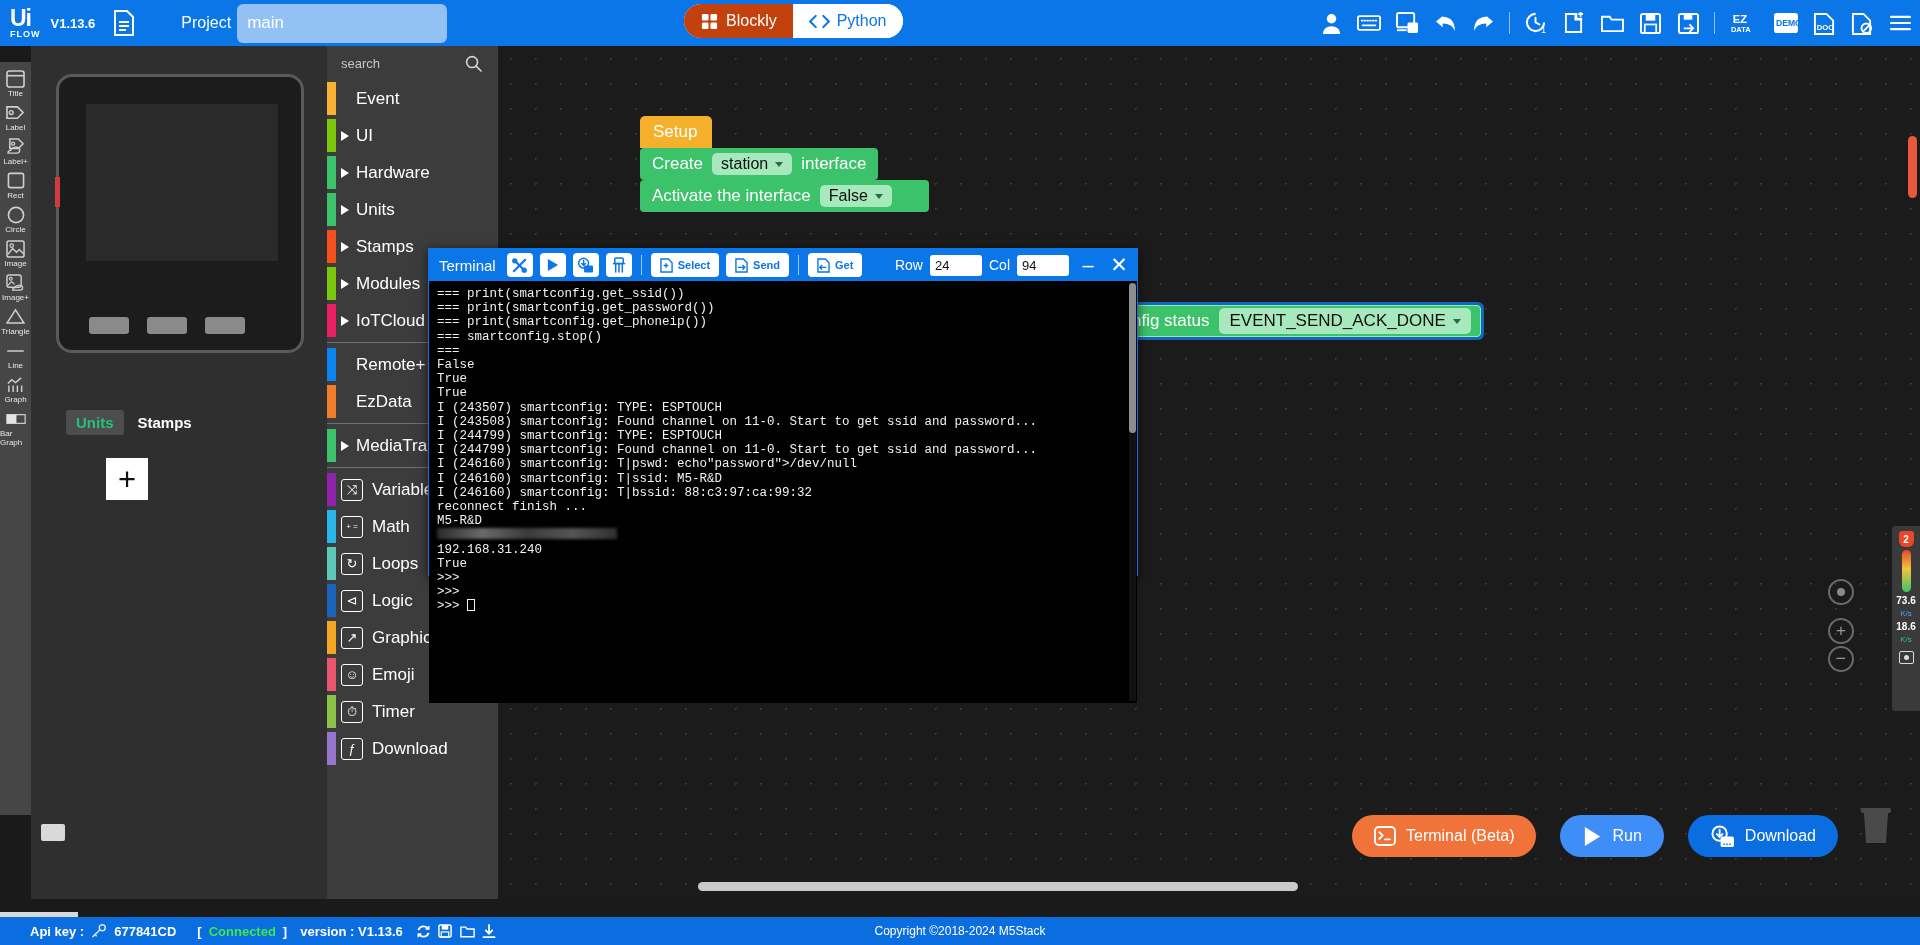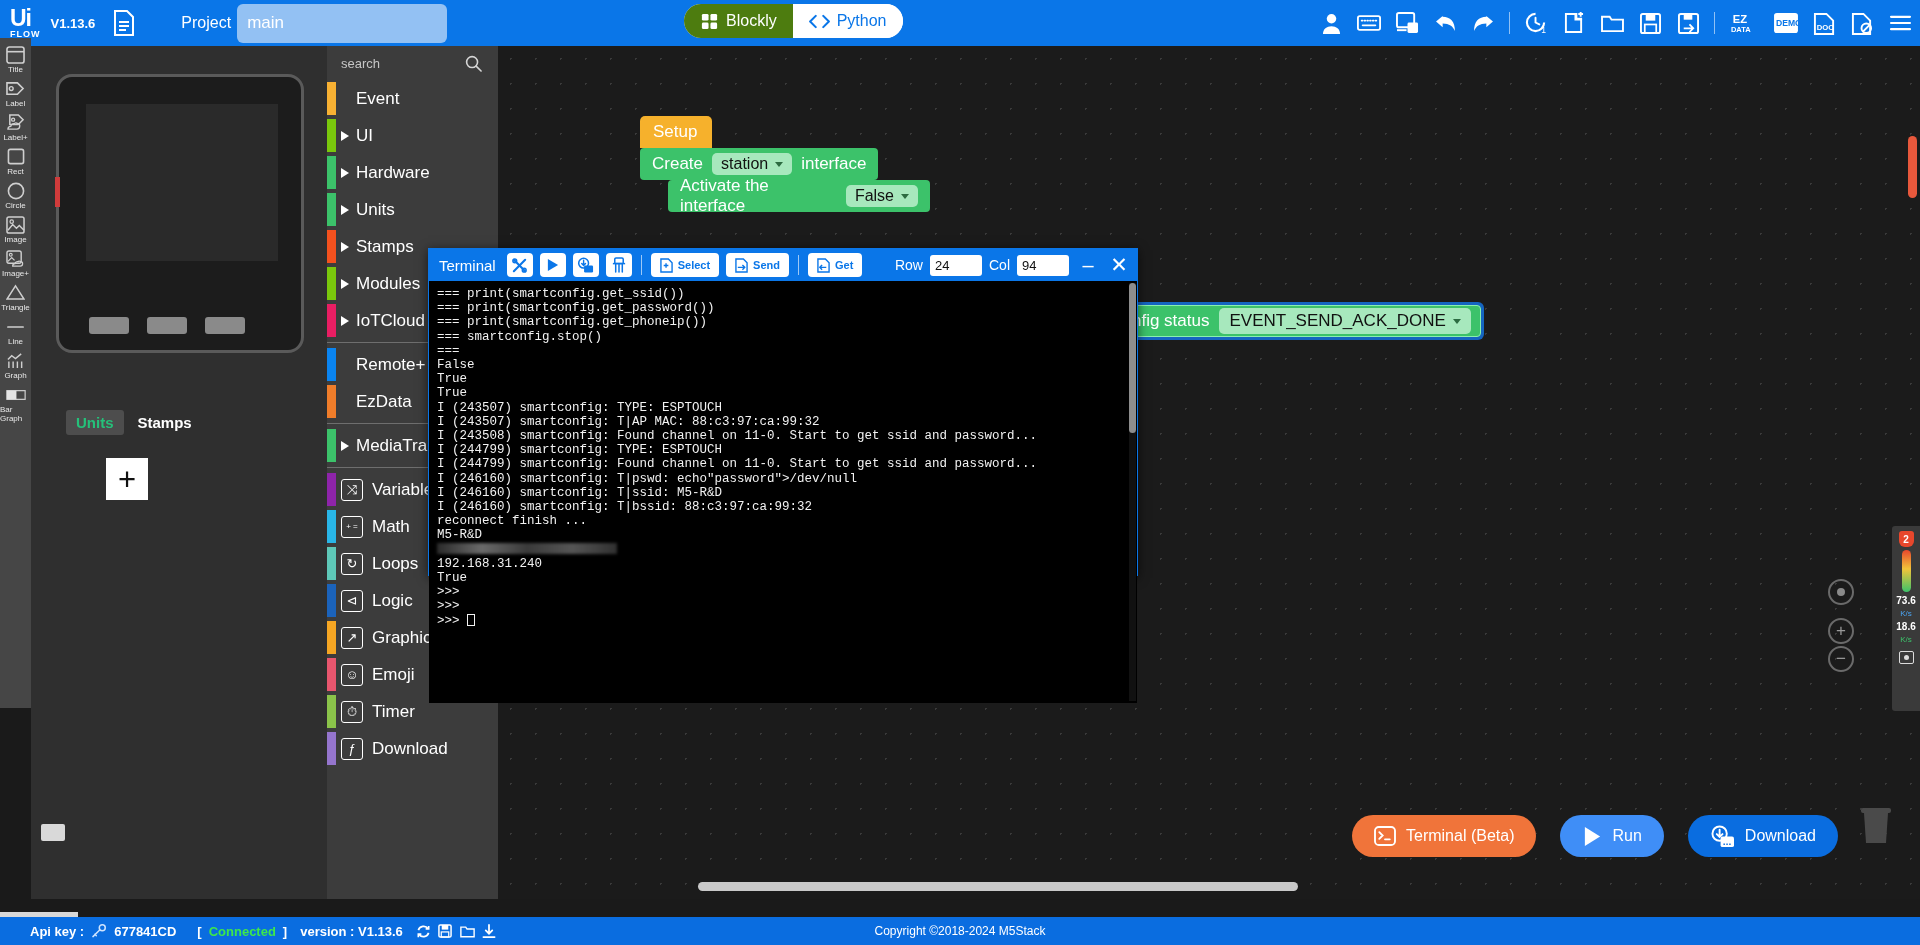--- a/index.html
+++ b/index.html
@@ -42,7 +42,7 @@
     height: 34px; display: flex; align-items: center; gap: 7px;
     padding: 0 16px; font-size: 16px; cursor: pointer;
   }
-  .mode-btn.active { background: #4d7c0f; color: #fff; }
+  .mode-btn.active { background: #c2410c; color: #fff; }
   .mode-btn.inactive { background: #fff; color: #0a76e8; }
   .tb-icons { position: absolute; right: 8px; top: 0; height: 46px; display: flex; align-items: center; gap: 14px; }
   .tb-ic { width: 24px; height: 24px; display: flex; align-items: center; justify-content: center; cursor: pointer; }

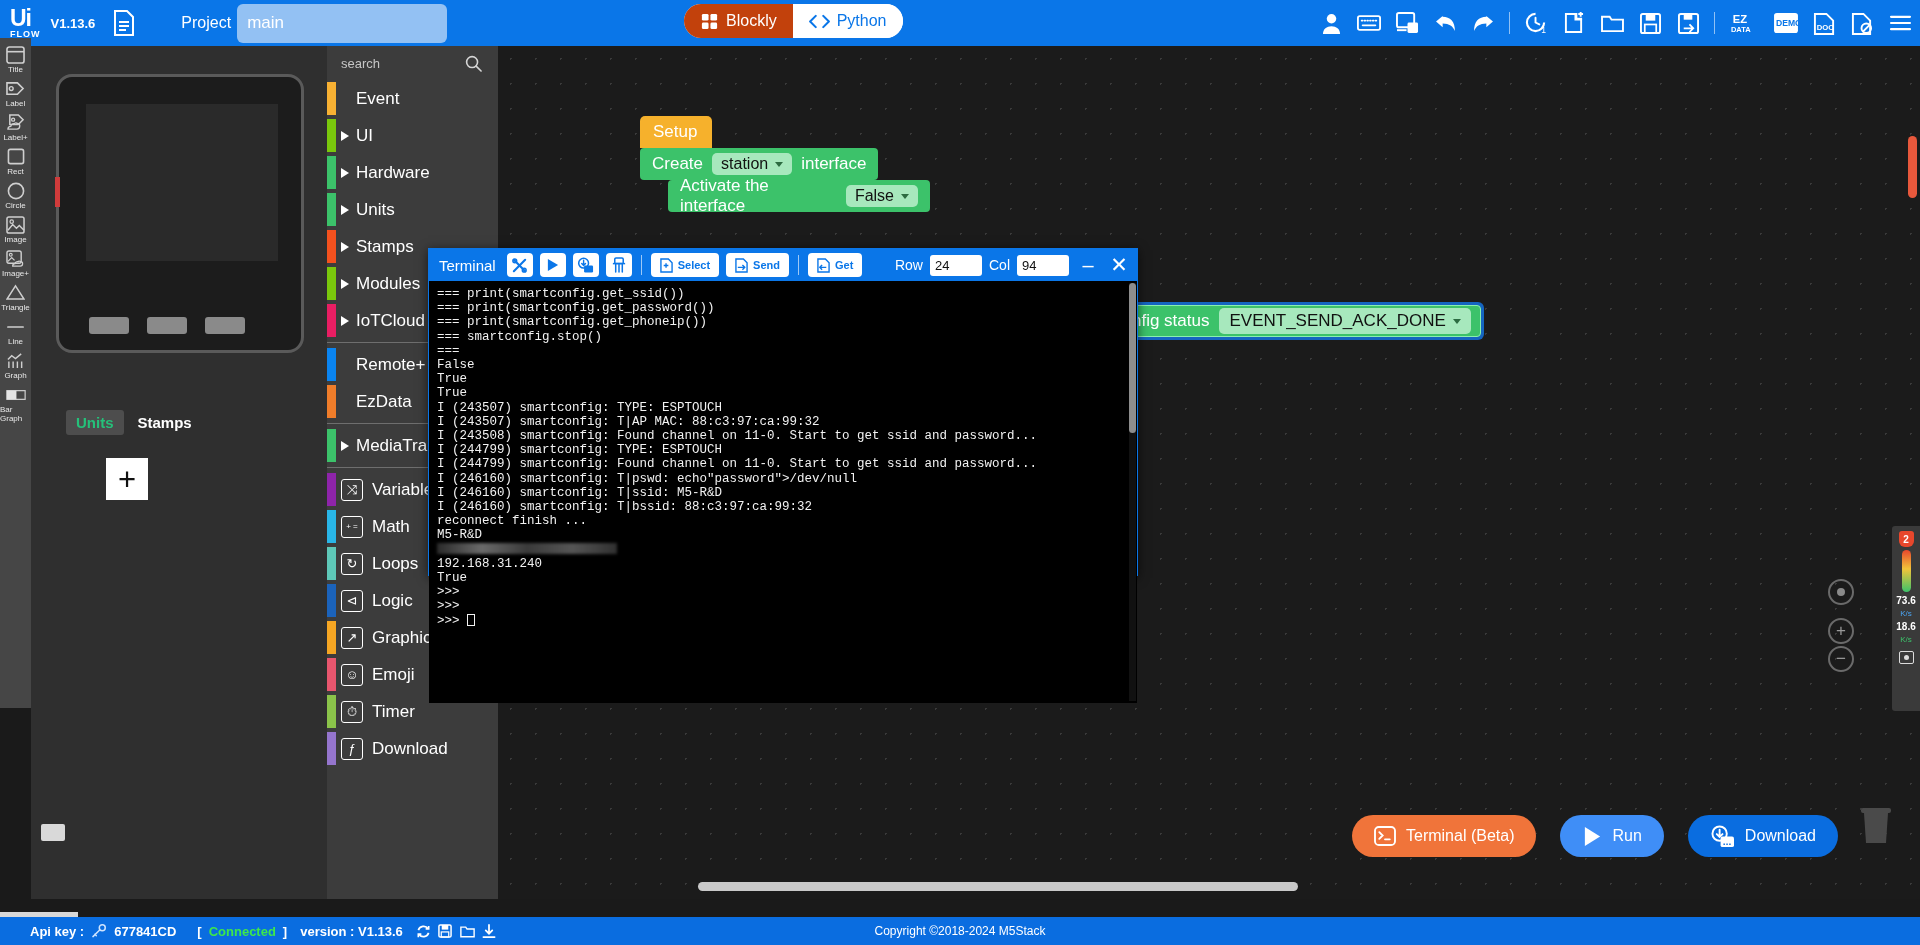--- a/index.html
+++ b/index.html
@@ -50,7 +50,7 @@
 
   
   .rail {
-    position: absolute; left: 0; top: 38px; width: 31px; height: 670px;
+    position: absolute; left: 0; top: 62px; width: 31px; height: 753px;
     background: #464646;
     padding-top: 4px;
   }

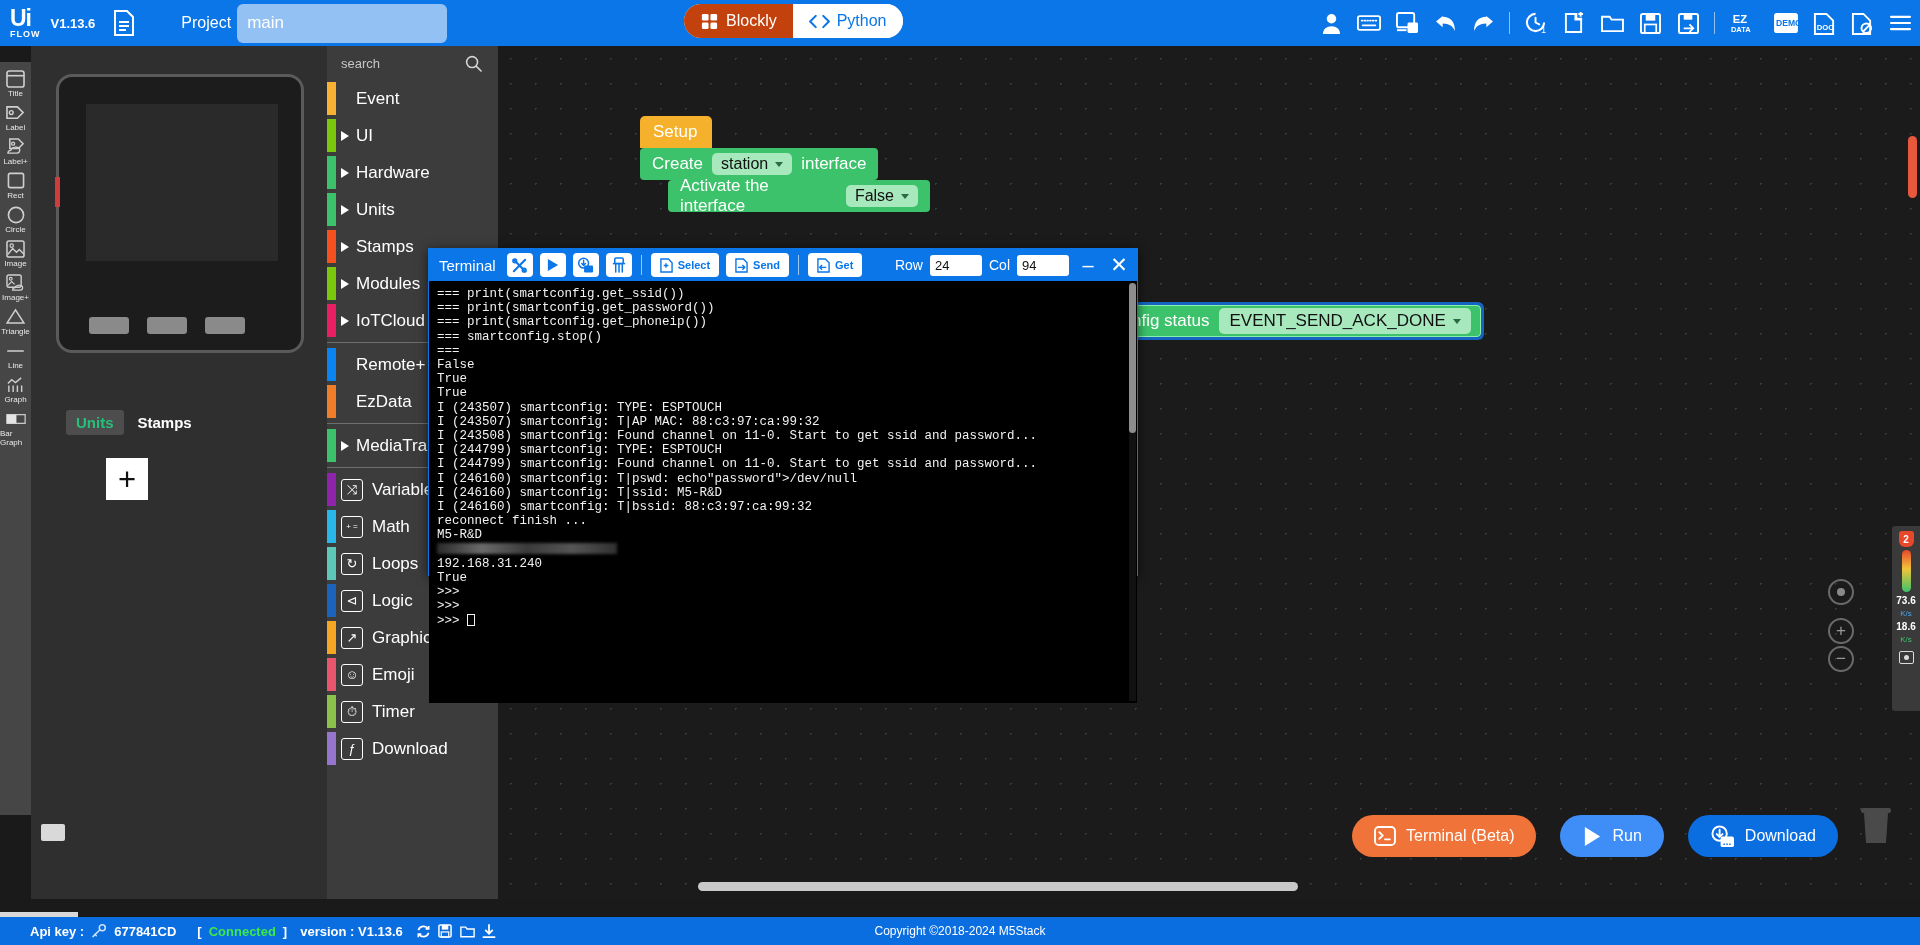--- a/index.html
+++ b/index.html
@@ -147,7 +147,7 @@
     display: flex; align-items: center; gap: 9px; padding: 0 12px;
   }
   .blk-c1 { left: 142px; top: 102px; width: 238px; height: 32px; }
-  .blk-c2 { left: 142px; top: 134px; width: 262px; height: 32px; margin-left: 28px; }
+  .blk-c2 { left: 142px; top: 134px; width: 289px; height: 32px; }
   .dd {
     background: #a7e8bd; color: #111; border-radius: 5px;
     padding: 2px 9px; display: flex; align-items: center; gap: 7px; font-size: 16px;

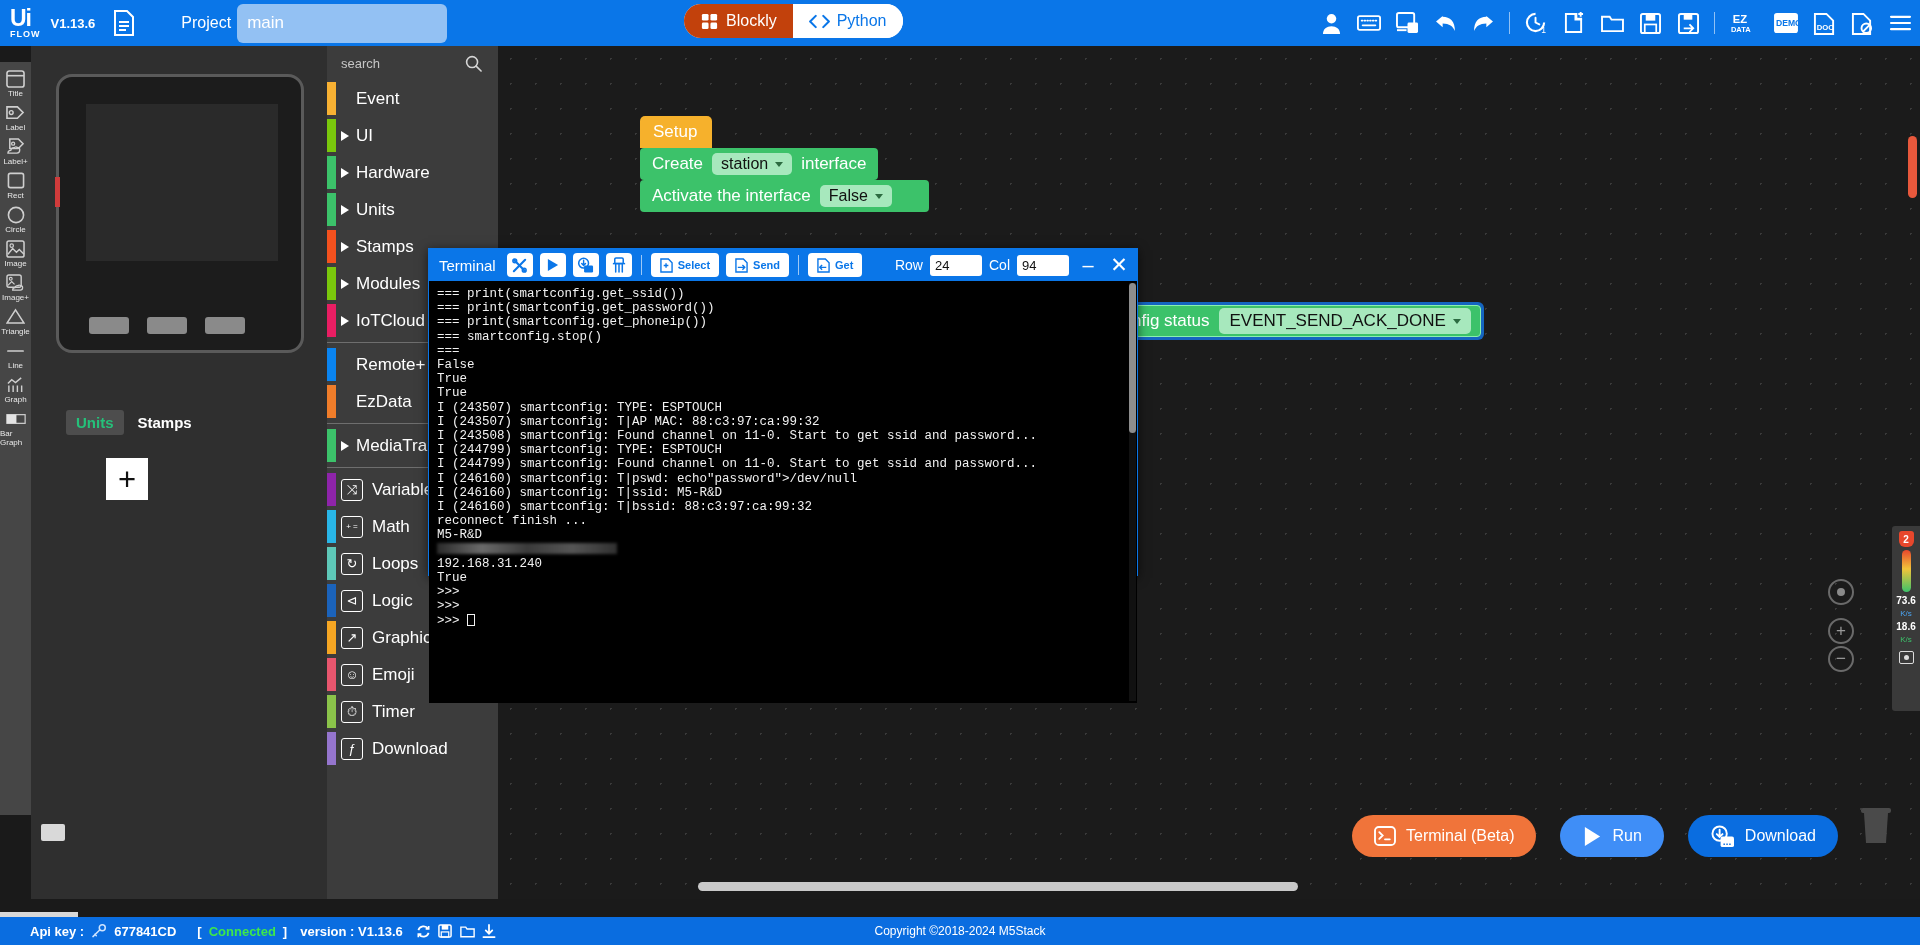--- a/index.html
+++ b/index.html
@@ -812,7 +812,6 @@
           <div class="term-line">True</div>
           <div class="term-line">True</div>
           <div class="term-line">I (243507) smartconfig: TYPE: ESPTOUCH</div>
-          <div class="term-line">I (243507) smartconfig: T|AP MAC: 88:c3:97:ca:99:32</div>
           <div class="term-line">I (243508) smartconfig: Found channel on 11-0. Start to get ssid and password...</div>
           <div class="term-line">I (244799) smartconfig: TYPE: ESPTOUCH</div>
           <div class="term-line">I (244799) smartconfig: Found channel on 11-0. Start to get ssid and password...</div>

